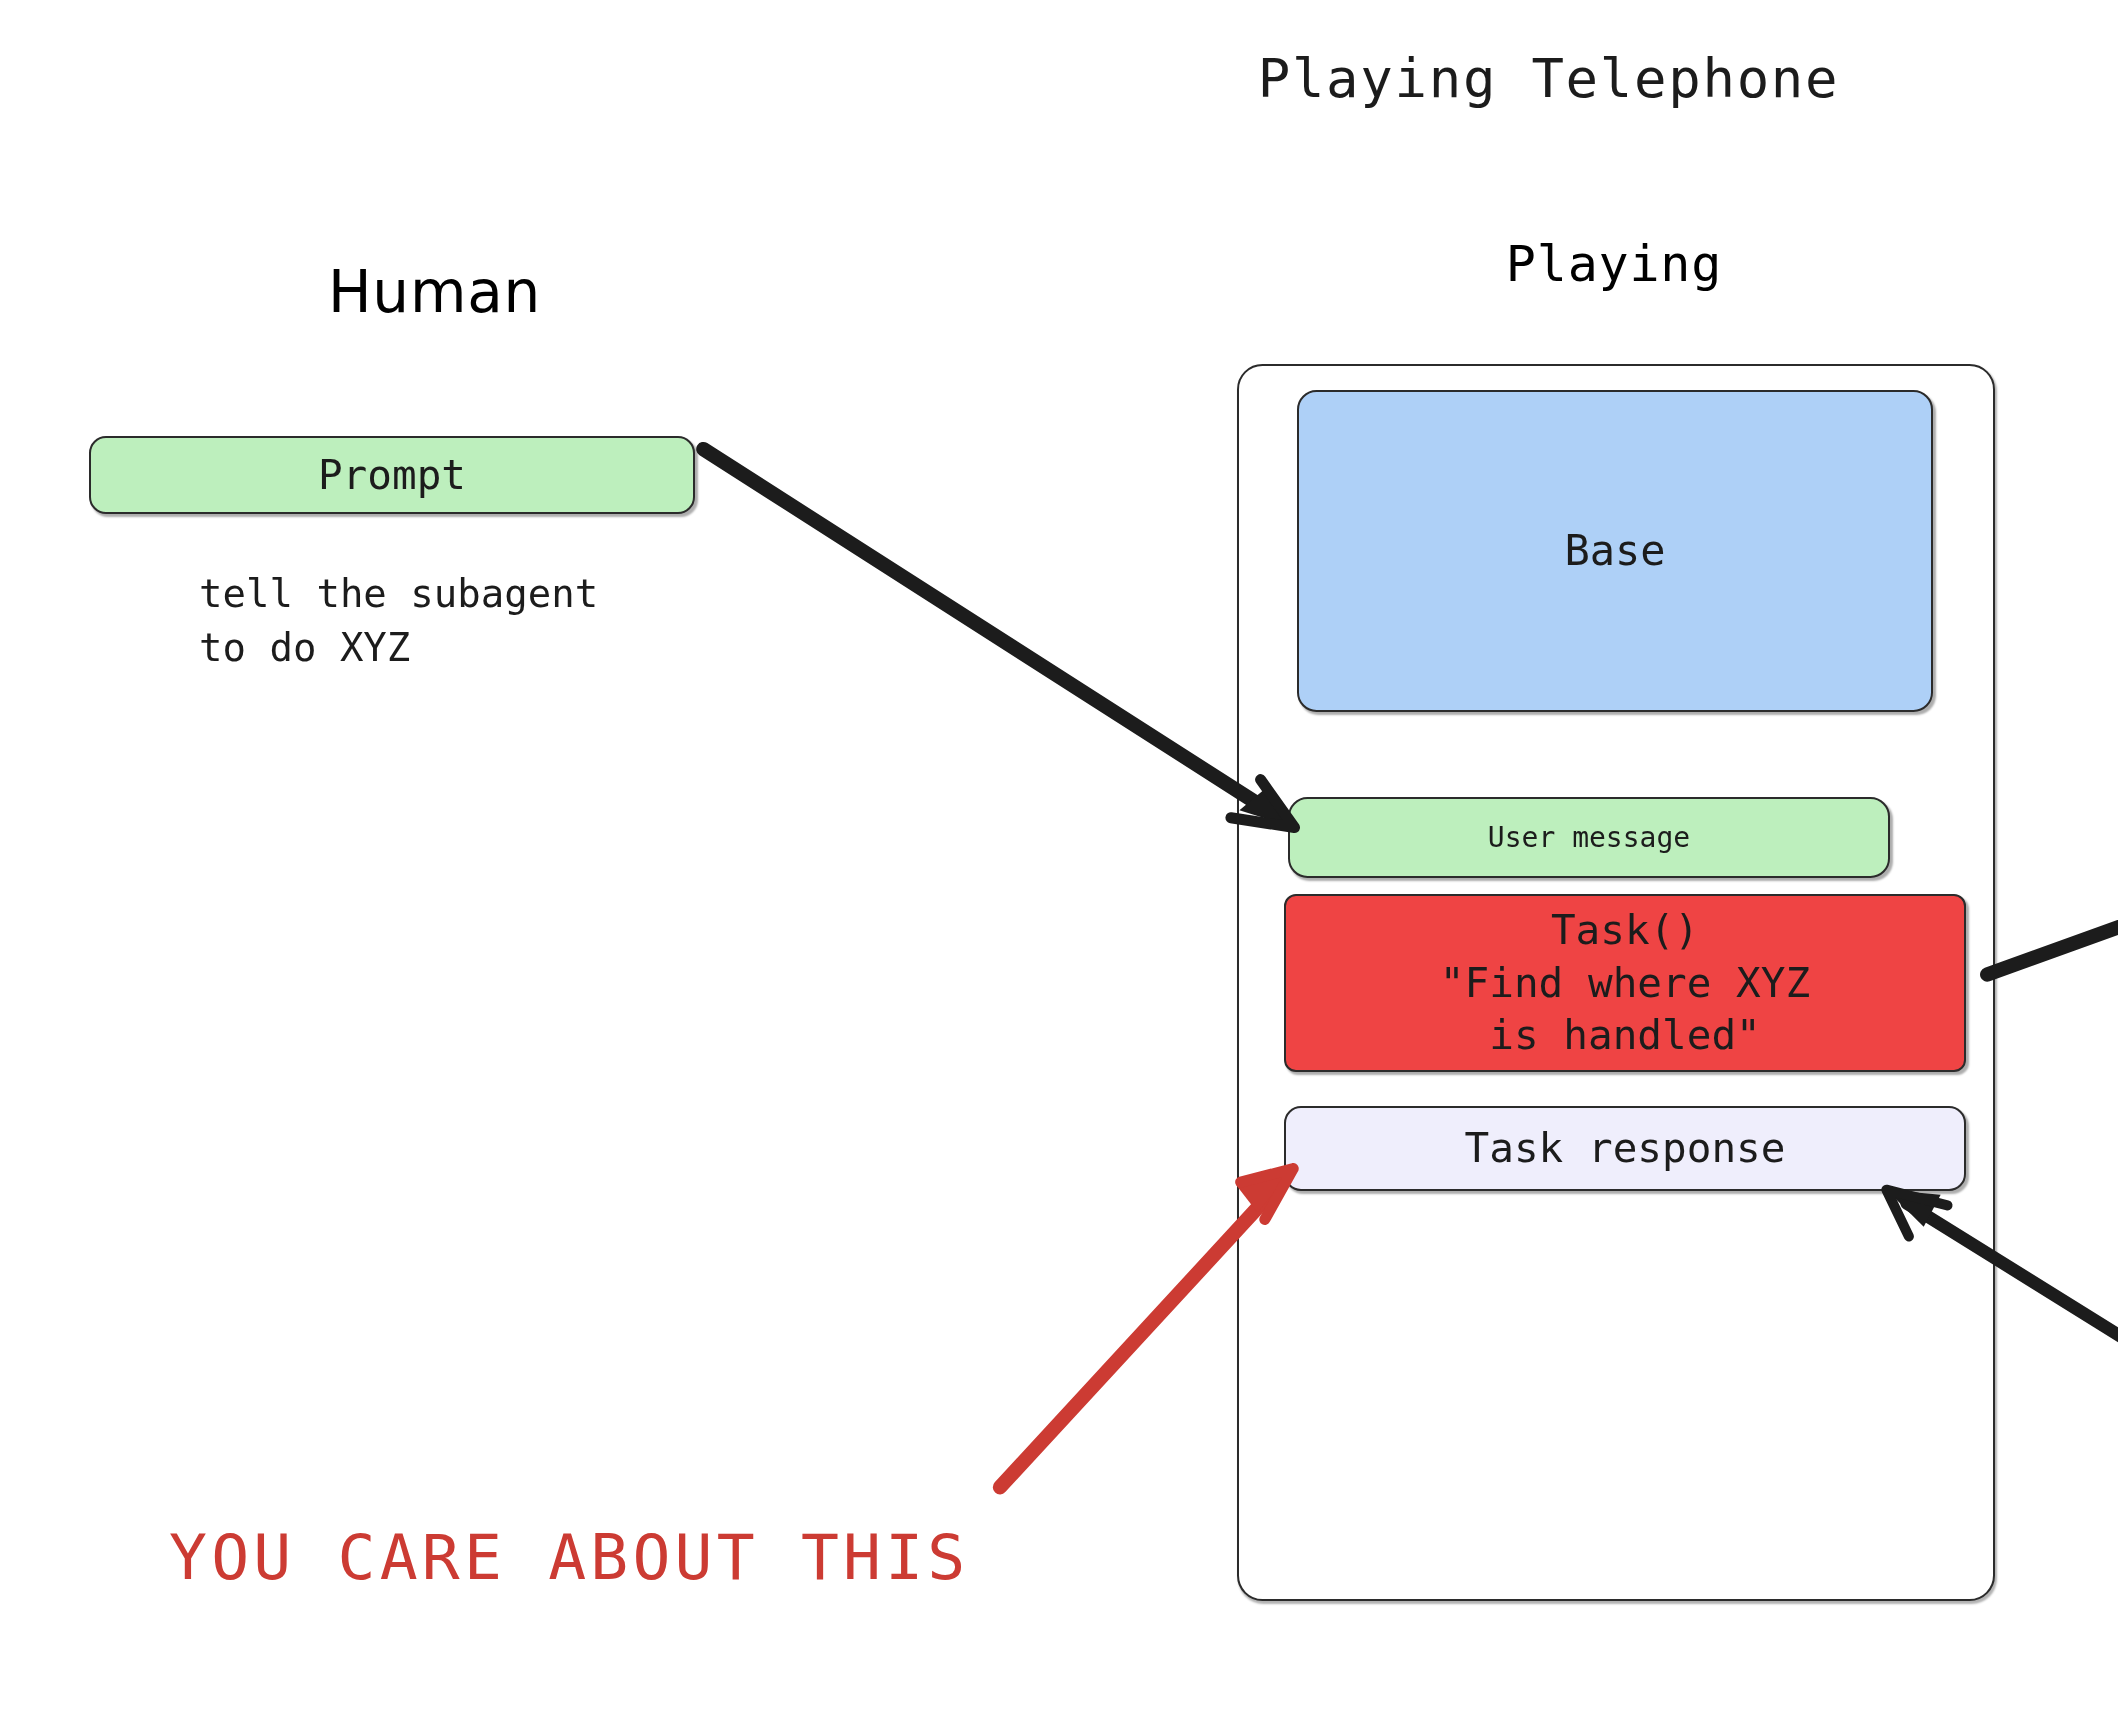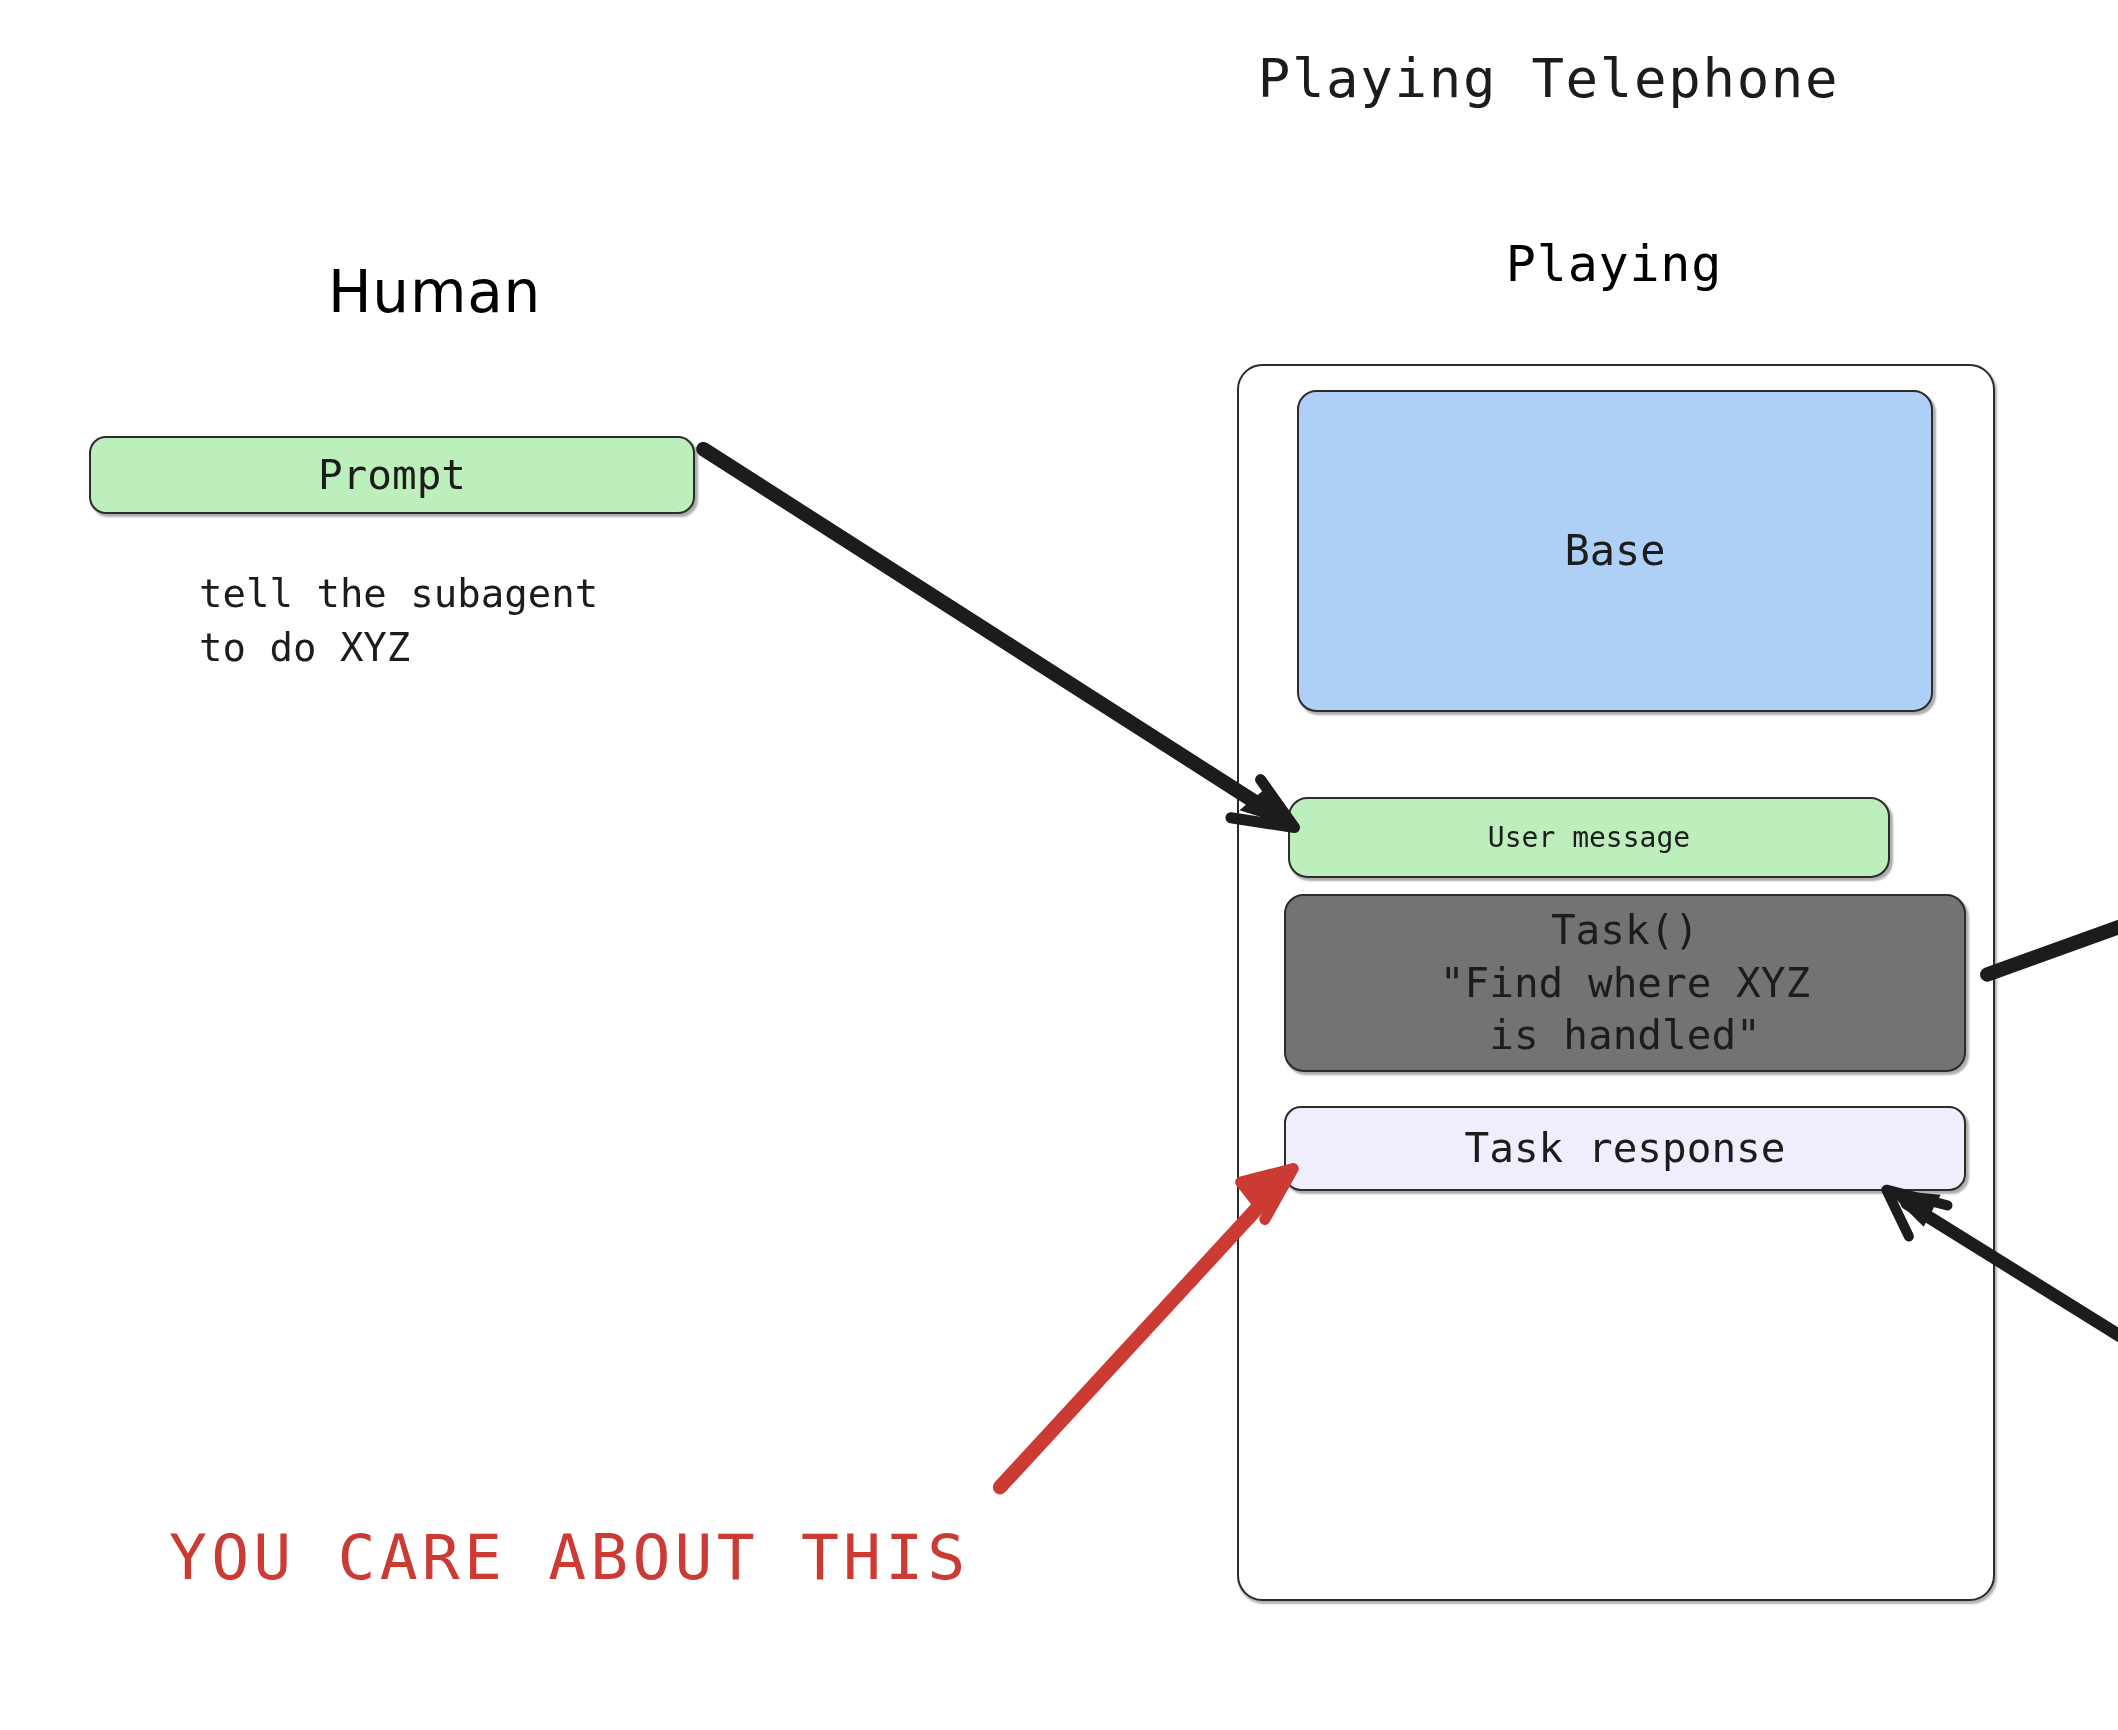--- a/index.html
+++ b/index.html
@@ -114,7 +114,7 @@
   <div class="abs panel" id="parent-panel"></div>
   <div class="abs block" id="parent-base" style="background:#aed0f7;">Base</div>
   <div class="abs block" id="parent-user" style="background:#bdefbd;">User message</div>
-  <div class="abs block" id="parent-task" style="background:#737373; white-space:pre;">Task()
+  <div class="abs block" id="parent-task" style="background:#ef4444; white-space:pre;border-radius:12px;">Task()
 "Find where XYZ
 is handled"</div>
   <div class="abs block thin" id="parent-resp" style="background:#efeefc;">Task response</div>

